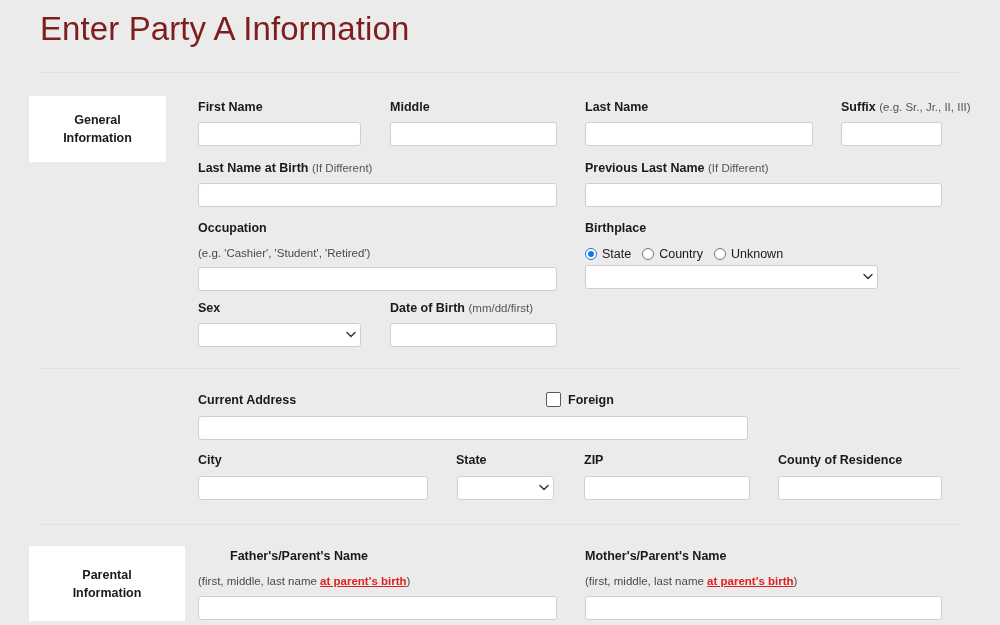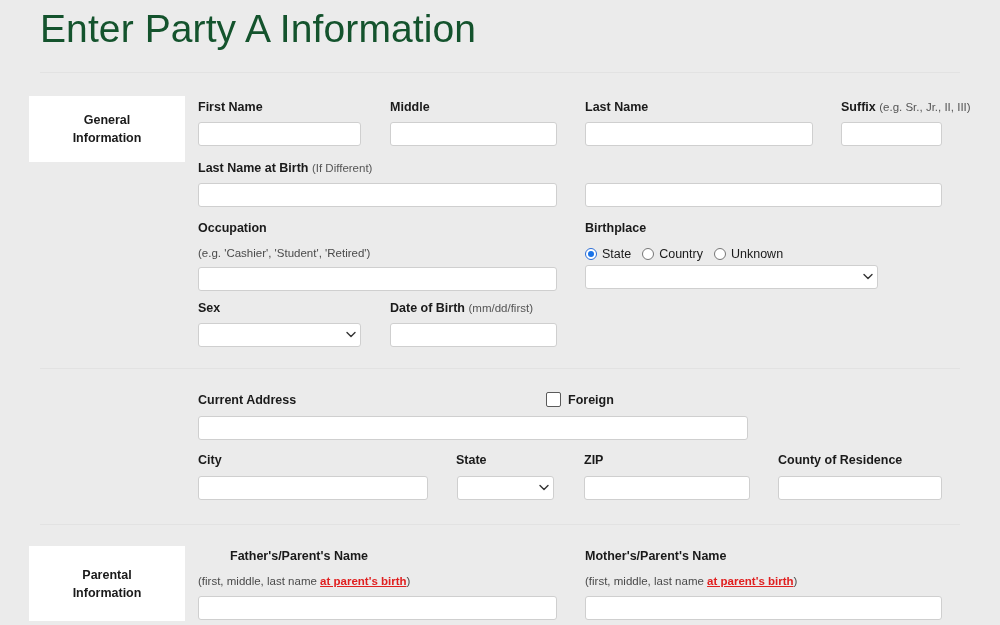--- a/index.html
+++ b/index.html
@@ -15,9 +15,9 @@
   .page-title {
     position: absolute;
     left: 40px; top: 10px;
-    font-size: 39px;
+    font-size: 33px;
     font-weight: 400;
-    color: #14532d;
+    color: #7f1d1d;
     letter-spacing: 0.1px;
     line-height: 38px;
   }

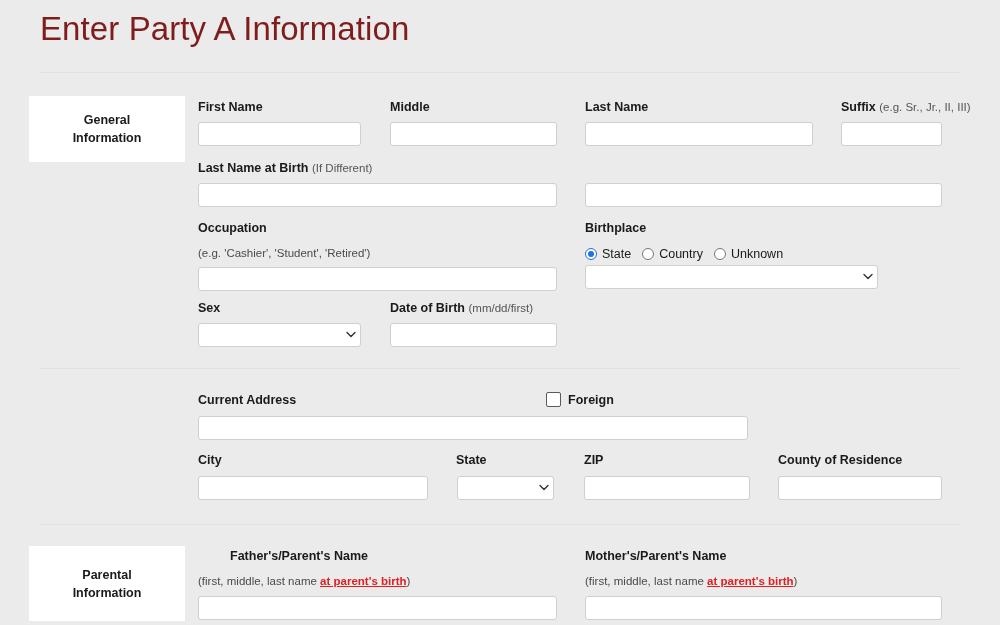--- a/index.html
+++ b/index.html
@@ -161,7 +161,7 @@
 
   <div class="divider" style="top:72px"></div>
 
-  <div class="section-tab" style="left:29px; top:96px; width:156px; height:66px;">
+  <div class="section-tab" style="left:29px; top:96px; width:137px; height:66px;">
     <div>
       <span>General</span><br>
       <span>Information</span>

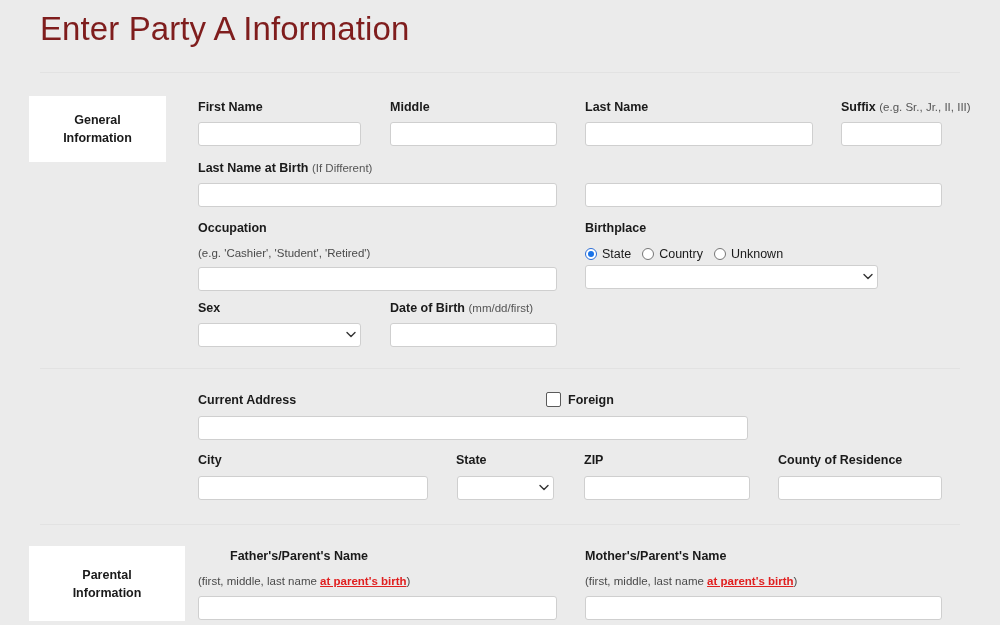--- a/index.html
+++ b/index.html
@@ -189,6 +189,10 @@
   </div>
   <input class="txt-input" style="left: 198px; top: 183px; width: 359px;" type="text" placeholder="">
 
+  <div class="fld-label" style="left:585px; top:161px;">
+    <span>Previous Last Name</span>
+    <span class="hint">(If Different)</span>
+  </div>
   <input class="txt-input" style="left: 585px; top: 183px; width: 357px;" type="text" placeholder="">
 
   <div class="fld-label" style="left:198px; top:221px;">Occupation</div>

